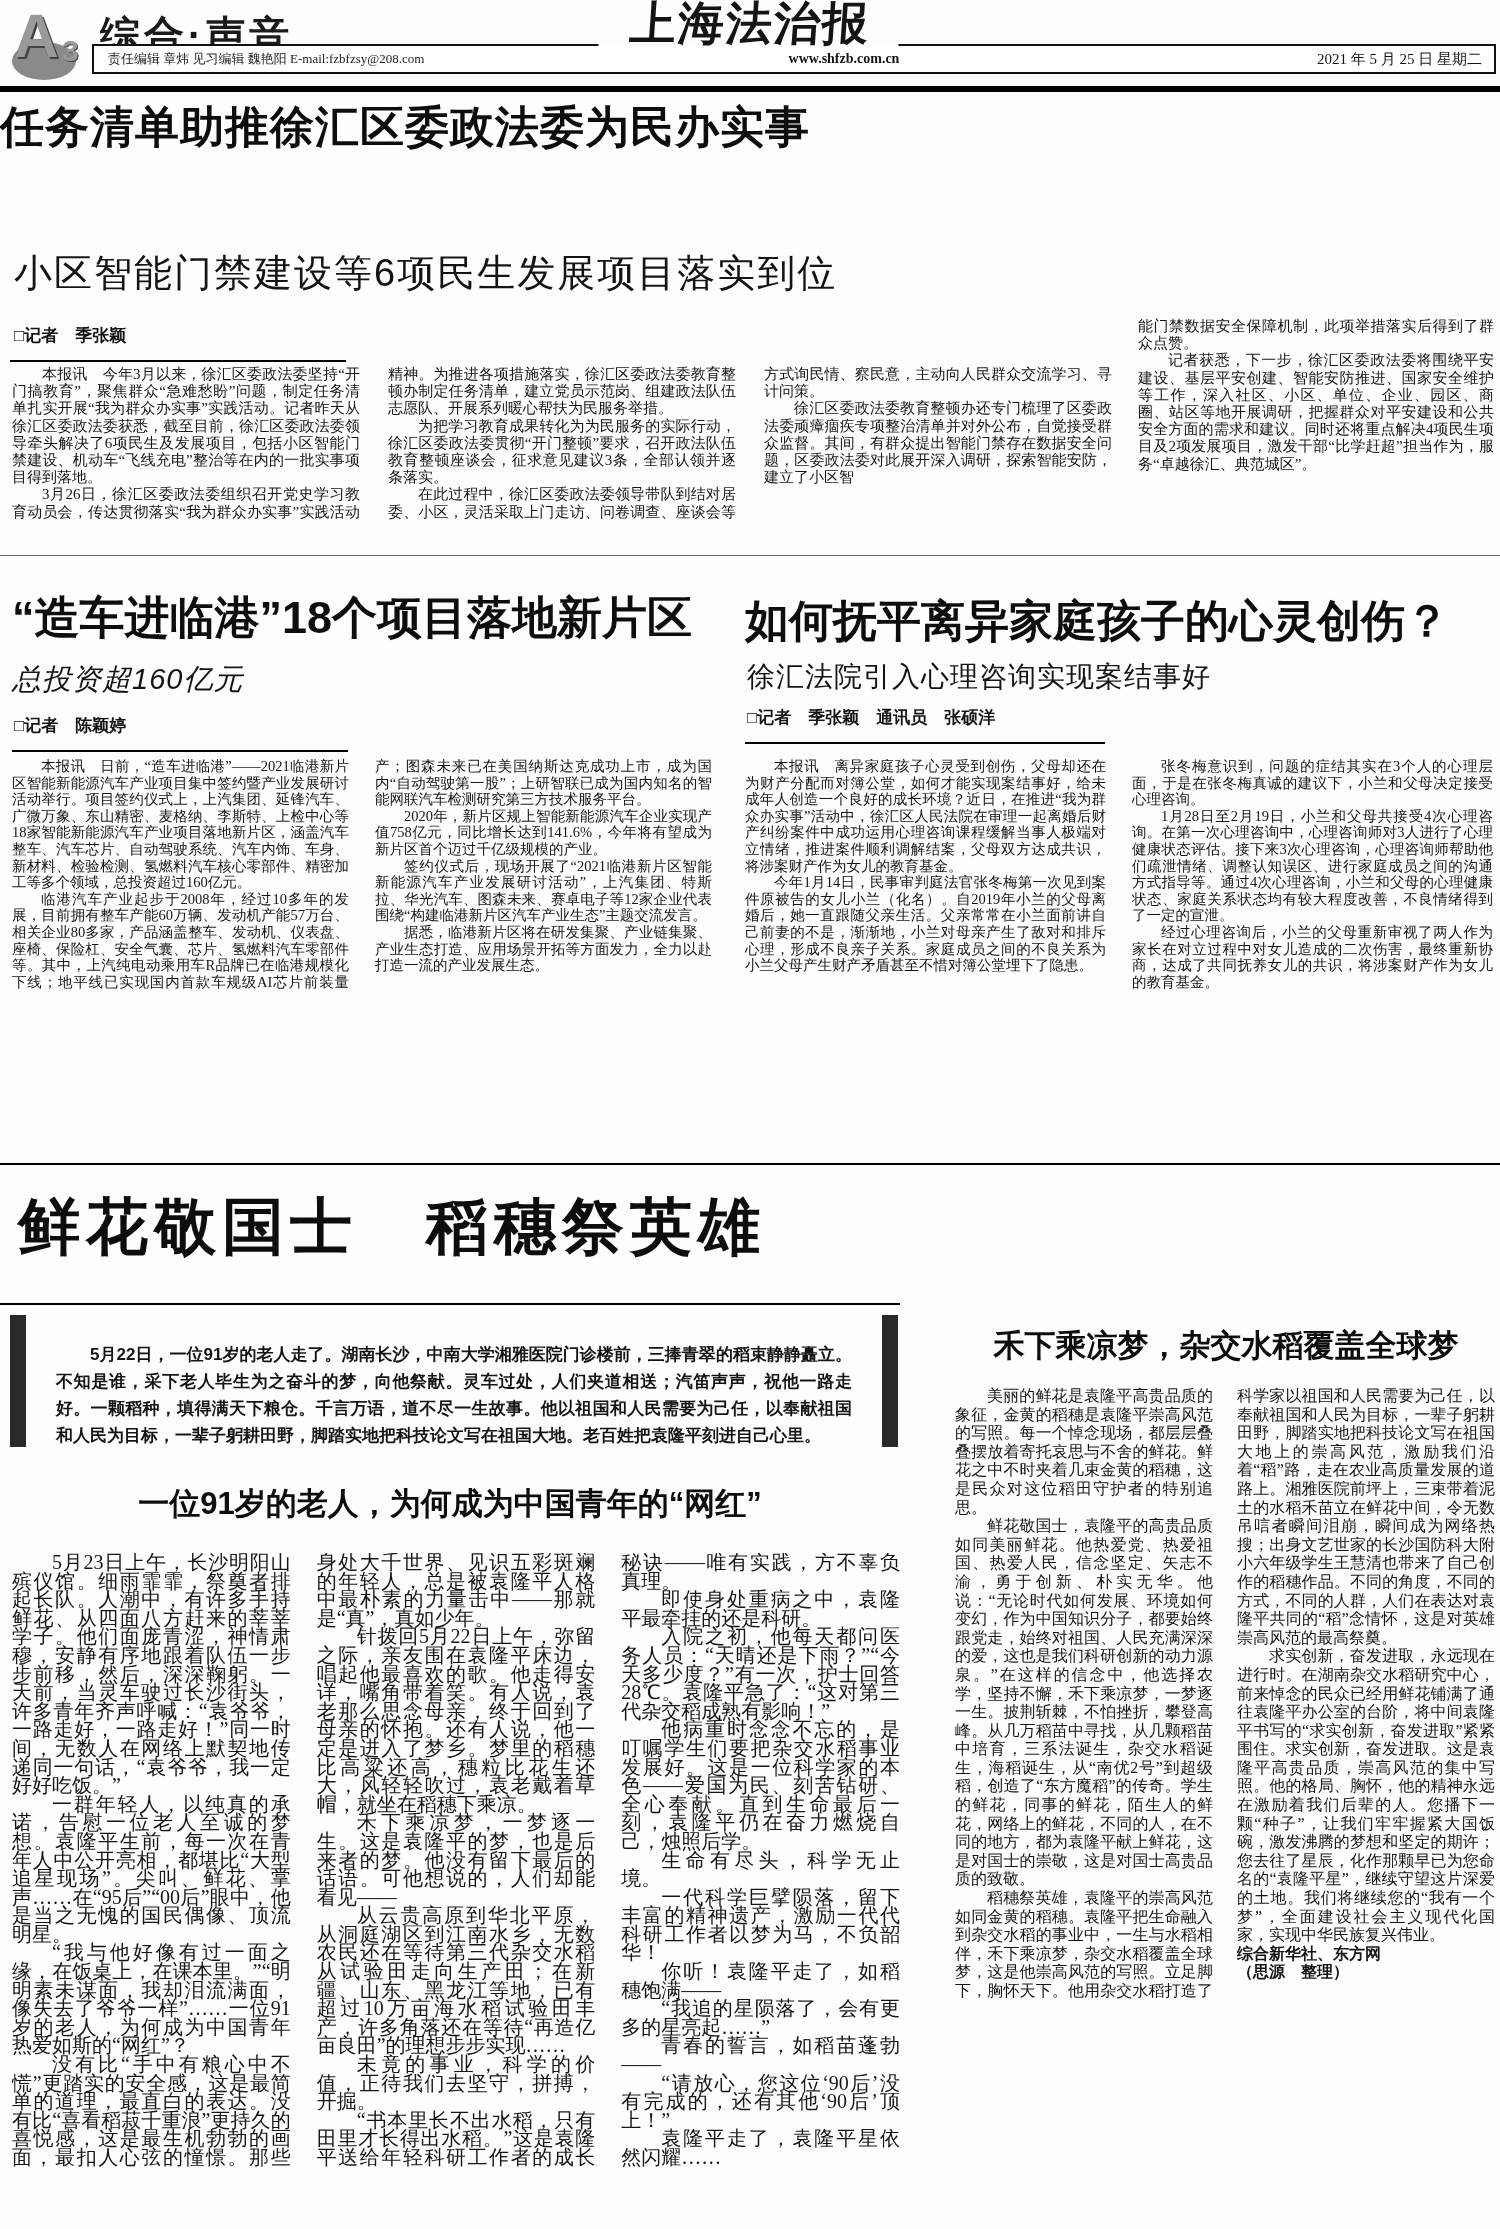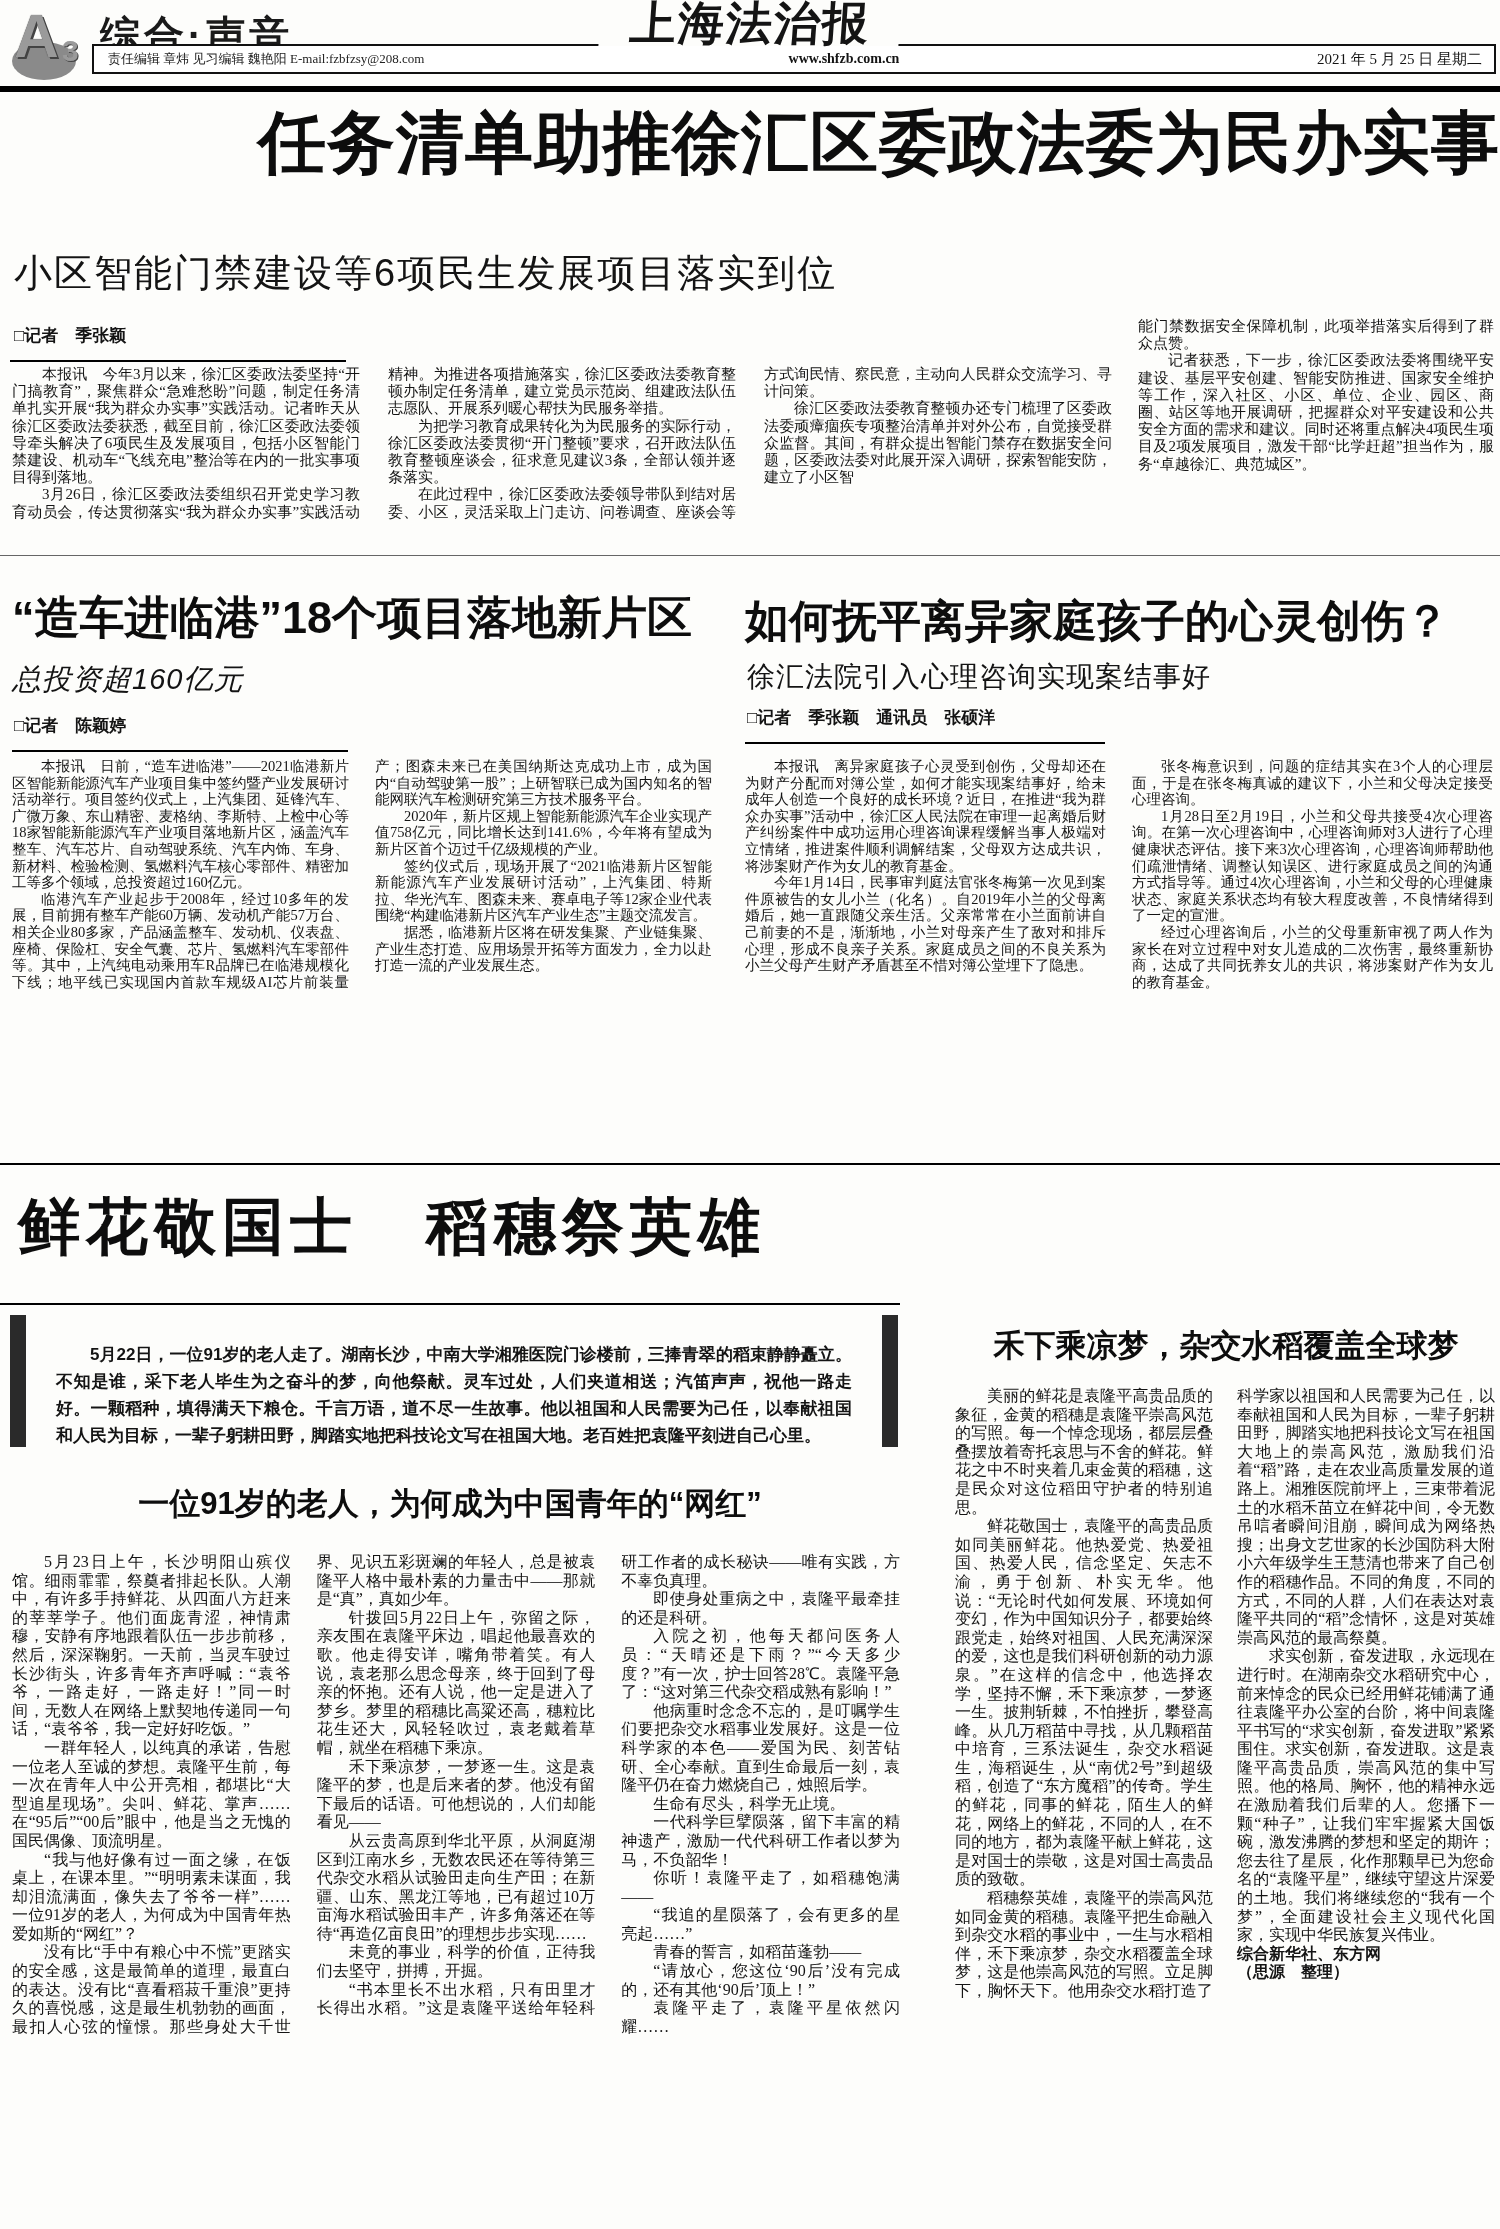--- a/index.html
+++ b/index.html
@@ -33,7 +33,7 @@
   .body.noindent-first p:first-child{text-indent:0;}
   
   .a1{position:absolute;left:0;top:92px;width:1500px;height:463px;}
-  .a1 .headline{position:absolute;left:0;top:6px;width:1500px;text-align:right;font-size:68px;letter-spacing:1px;}
+  .a1 .headline{position:absolute;left:0;top:6px;width:1500px;text-align:left;font-size:44px;letter-spacing:1px;}
   .a1 .subheadline{position:absolute;left:14px;top:156px;font-size:38px;letter-spacing:2px;}
   .a1 .byline{position:absolute;left:14px;top:232px;}
   .a1 .byline-rule{position:absolute;left:10px;top:262px;width:336px;}

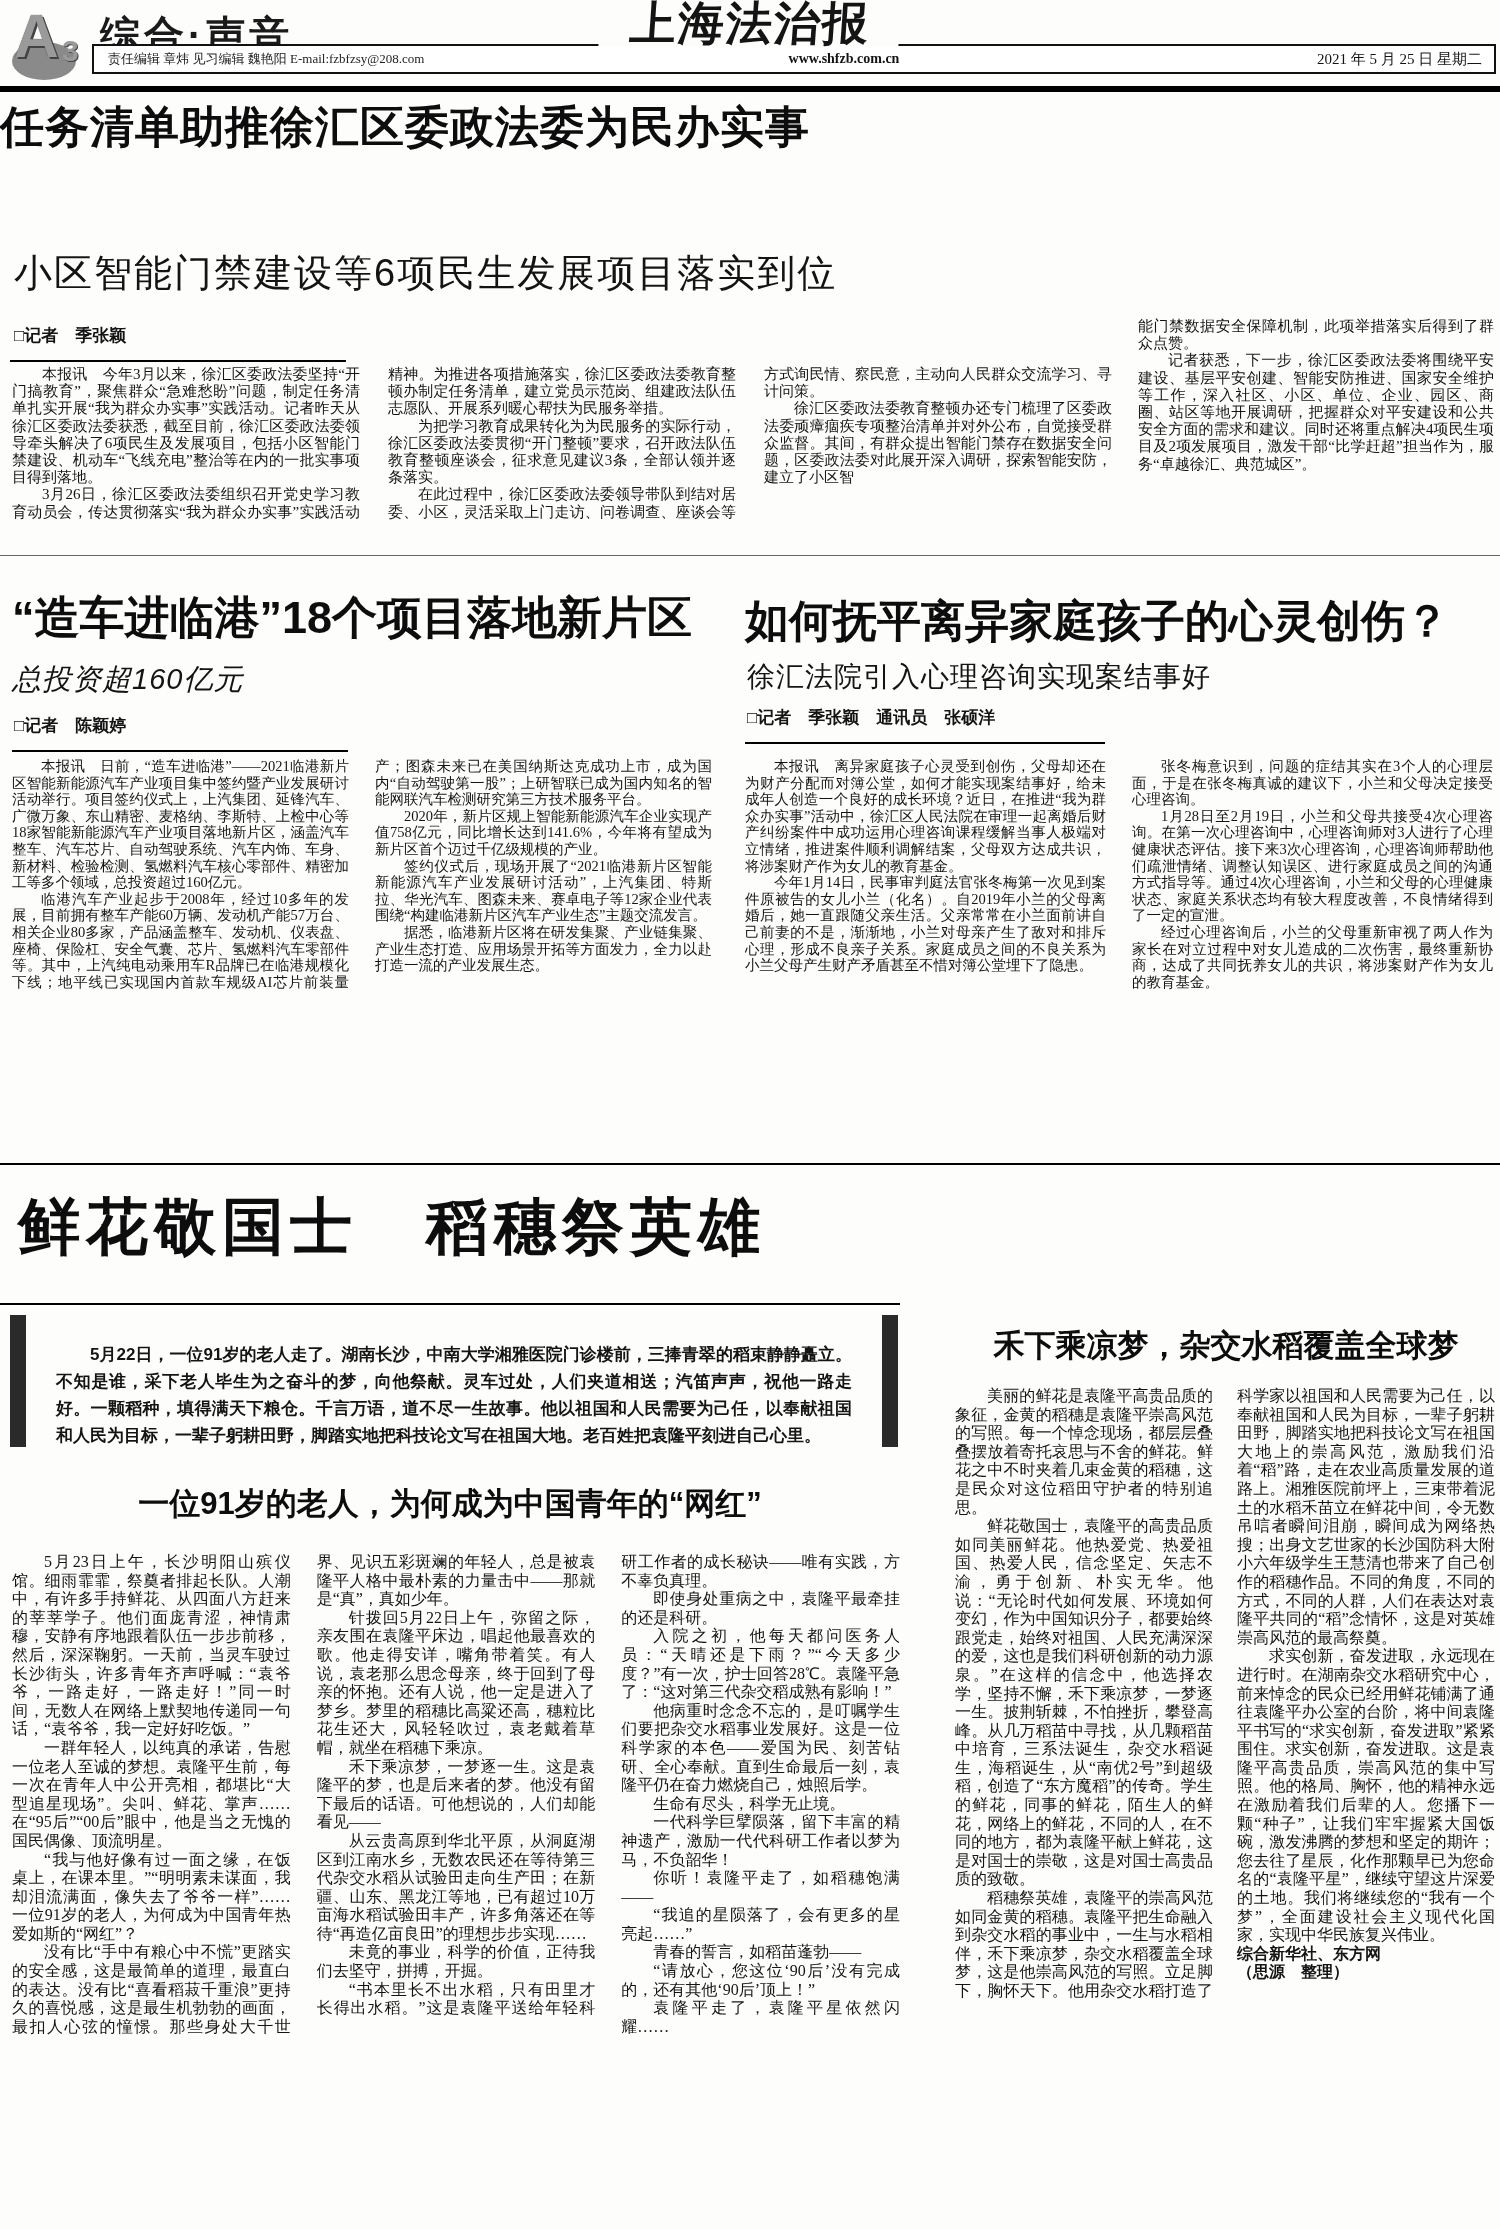--- a/index.html
+++ b/index.html
@@ -69,7 +69,7 @@
   .mem .right-headline{position:absolute;left:952px;top:160px;width:548px;text-align:center;font-size:31px;}
   .mem .left-headline{position:absolute;left:0px;top:318px;width:900px;text-align:center;font-size:31px;white-space:nowrap;}
   .mem .left-body{position:absolute;left:12px;top:388px;width:888px;height:662px;
-       column-count:3;column-gap:26px;font-size:16px;line-height:18.6px;overflow:hidden;}
+       column-count:3;column-gap:26px;font-size:20px;line-height:18.6px;overflow:hidden;}
   .mem .right-body{position:absolute;left:955px;top:222px;width:540px;height:830px;
        column-count:2;column-gap:24px;font-size:16px;line-height:18.6px;overflow:hidden;}
   .credit{font-family:"Liberation Sans",sans-serif;font-weight:700;text-align:center;text-indent:0 !important;}

